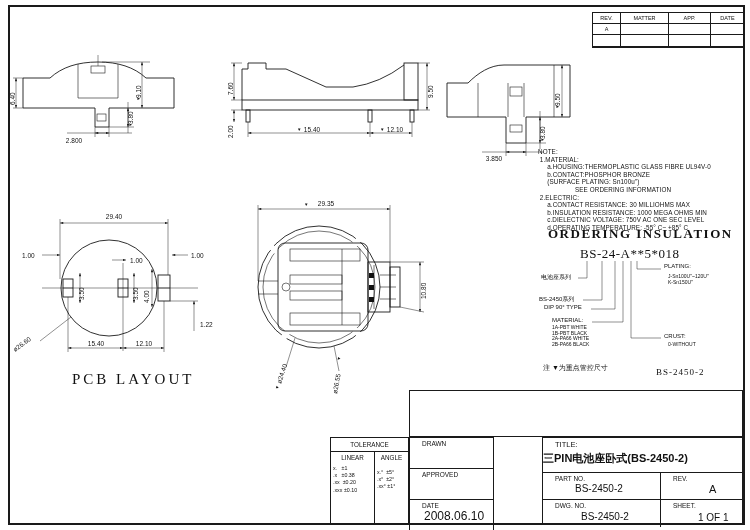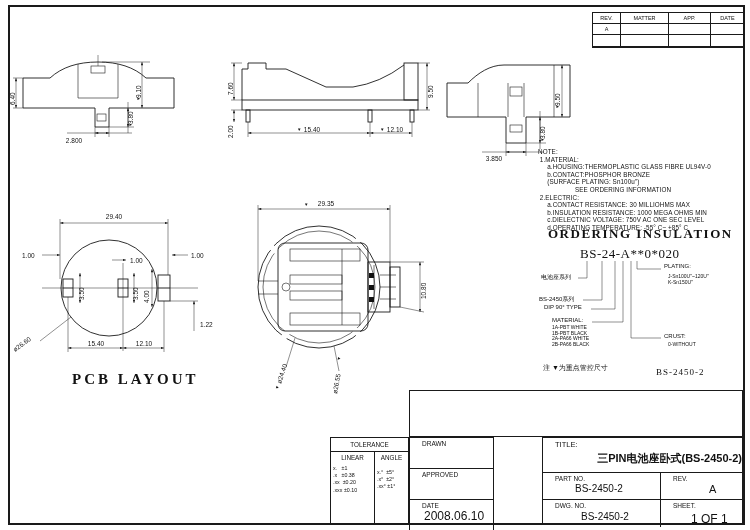--- a/index.html
+++ b/index.html
@@ -258,7 +258,7 @@
   <div class="abs notes" style="left:538px;top:148px;width:206px"><div>NOTE:</div><div> 1.MATERIAL:</div><div>     a.HOUSING:THERMOPLASTIC GLASS FIBRE UL94V-0</div><div>     b.CONTACT:PHOSPHOR BRONZE</div><div>     (SURFACE PLATING: Sn100u")</div><div>                    SEE ORDERING INFORMATION</div><div> 2.ELECTRIC:</div><div>     a.CONTACT RESISTANCE: 30 MILLIOHMS MAX</div><div>     b.INSULATION RESISTANCE: 1000 MEGA OHMS MIN</div><div>     c.DIELECTNIC VOLTAGE: 750V AC ONE SEC LEVEL</div><div>     d.OPERATING TEMPERATURE: -55° C~ +85° C</div></div>
 
   <div class="abs ord-title" style="left:548px;top:226px">ORDERING INSULATION</div>
-  <div class="abs part-num" style="left:580px;top:246px">BS-24-A**0*020</div>
+  <div class="abs part-num" style="left:580px;top:246px">BS-24-A**5*018</div>
 
   <svg class="draw" style="left:535px;top:245px" width="212" height="110">
     <path class="d" d="M52,16 V33 H43"></path>

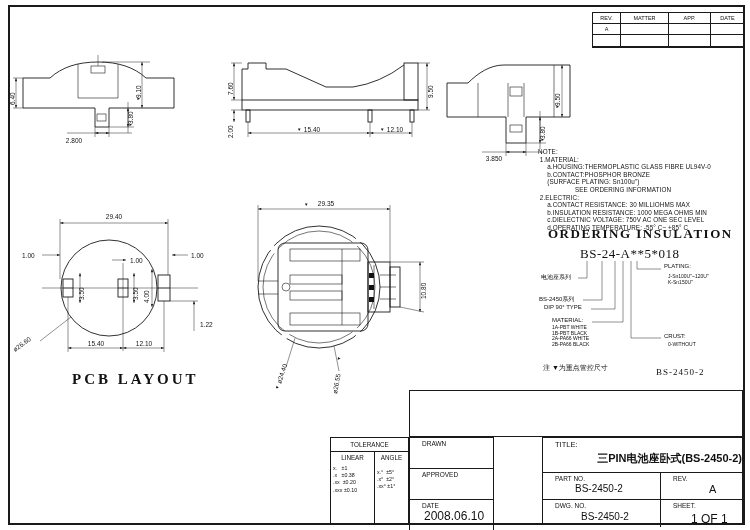--- a/index.html
+++ b/index.html
@@ -28,7 +28,7 @@
   .lbl-s{font-size:5px;line-height:5.6px;white-space:pre}
   .keynote{font-size:7px}
   .modelref{font-family:"Liberation Serif",serif;font-size:9px;letter-spacing:1px}
-  .pcb-caption{font-family:"Liberation Serif",serif;font-weight:bold;font-size:15px;letter-spacing:3px}
+  .pcb-caption{font-family:"Liberation Serif",serif;font-weight:normal;font-size:15px;letter-spacing:3px}
   
   .tb{border:1px solid #1a1a1a;box-sizing:border-box}
   .cell-label{font-size:6.5px;padding:2px 0 0 12px}

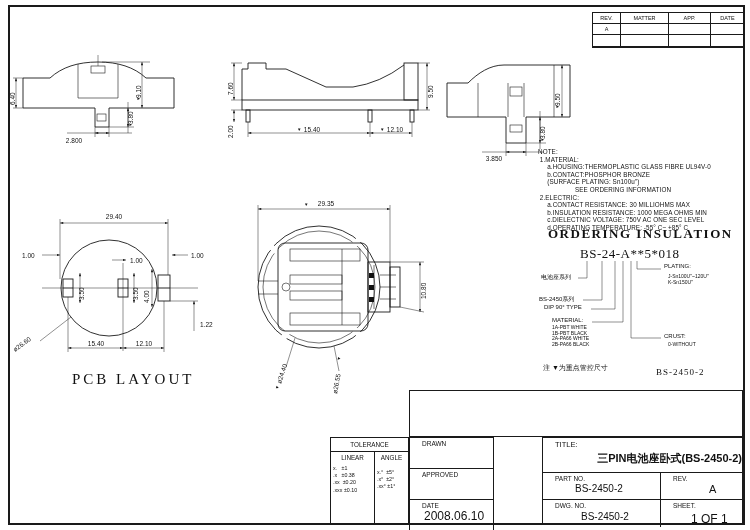--- a/index.html
+++ b/index.html
@@ -311,7 +311,7 @@
   <div class="abs tb" style="left:542px;top:437px;width:201px;height:88px">
     <div style="height:34px;border-bottom:1px solid #1a1a1a;position:relative">
       <div class="cell-label" style="font-size:7.5px">TITLE:</div>
-      <div class="abs" style="left:0;right:0;top:13px;text-align:right;font-size:11px;font-weight:bold">三PIN电池座卧式(BS-2450-2)</div>
+      <div class="abs" style="left:0;right:0;top:13px;text-align:left;font-size:11px;font-weight:bold">三PIN电池座卧式(BS-2450-2)</div>
     </div>
     <div style="height:26px;border-bottom:1px solid #1a1a1a;display:flex">
       <div style="width:117px;border-right:1px solid #1a1a1a;position:relative">

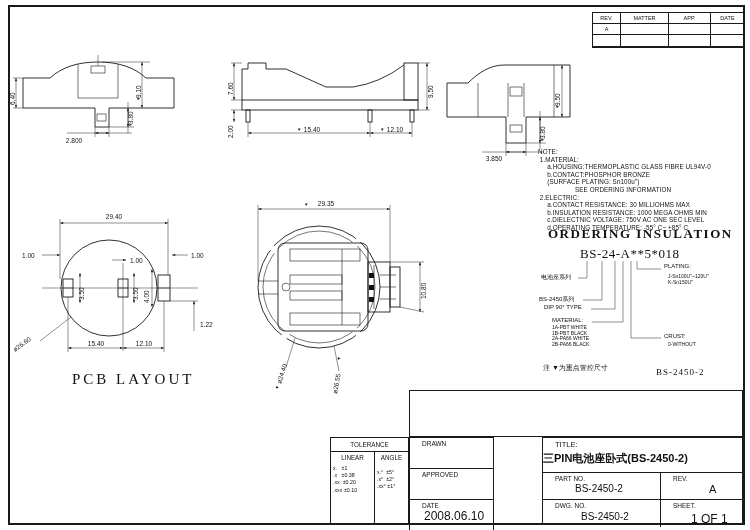--- a/index.html
+++ b/index.html
@@ -330,7 +330,7 @@
       </div>
       <div style="flex:1;position:relative">
         <div class="cell-label">SHEET.</div>
-        <div class="abs" style="left:30px;top:12px;font-size:12px">1 OF 1</div>
+        <div class="abs" style="left:37px;top:12px;font-size:10px">1 OF 1</div>
       </div>
     </div>
   </div>

